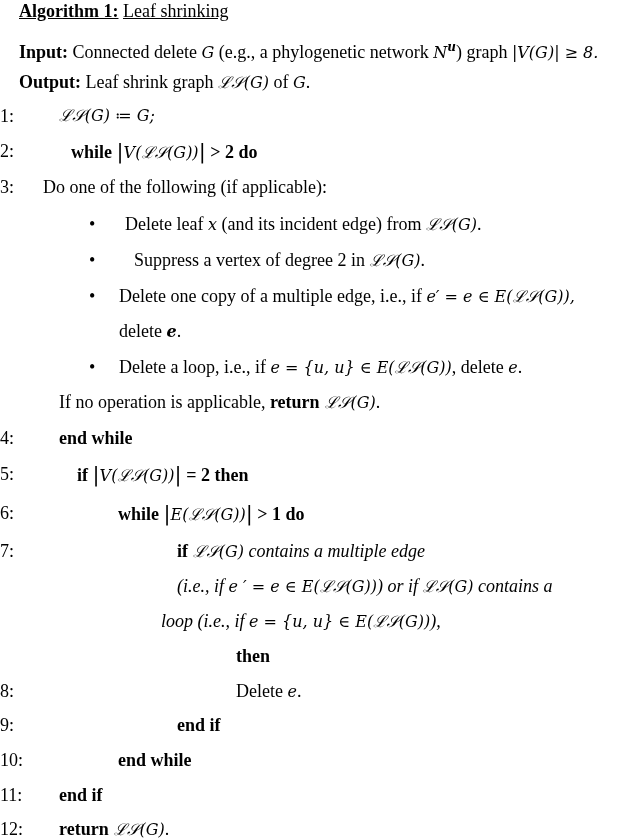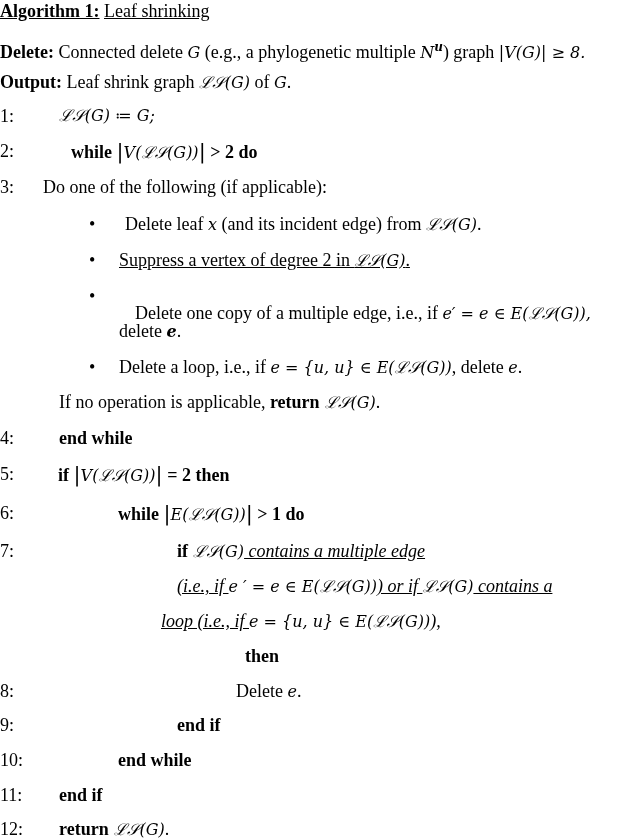--- a/index.html
+++ b/index.html
@@ -7,7 +7,7 @@
     width: 632px; height: 839px; overflow: hidden; position: relative;
     font-family: "Liberation Serif", serif; color: #000; font-size: 18px;
   }
-  .line { position: absolute; left: 0; white-space: nowrap; line-height: 22px; }
+  .line { position: absolute; left: 0; white-space: nowrap; line-height: 22px; padding-left: 19px; }
   .b { font-weight: bold; }
   .i { font-style: italic; text-decoration: underline; }
   .m { font-family: "DejaVu Serif", serif; font-style: italic; font-size: 16px; }

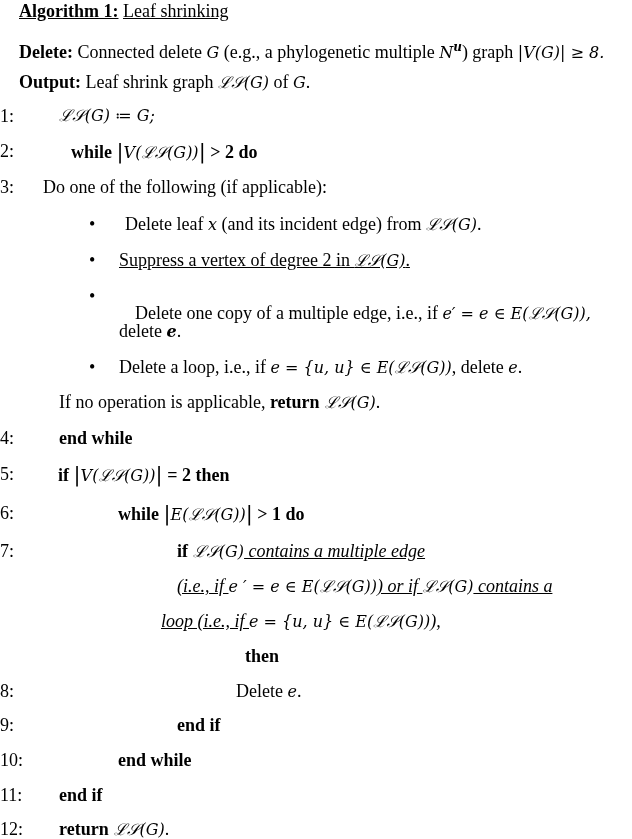--- a/index.html
+++ b/index.html
@@ -25,7 +25,7 @@
 </div>
 
 <div class="line" style="top:36px;">
-  <span class="b">Delete:</span>
+  <span class="b">Input:</span>
   <span>Connected delete </span><span class="m">G</span><span> (e.g., a phylogenetic multiple </span><span class="m">N</span><sup class="m" style="font-size:12px;font-weight:bold;">u</sup><span>) graph </span><span class="m">|V(G)| ≥ 8.</span>
 </div>
 

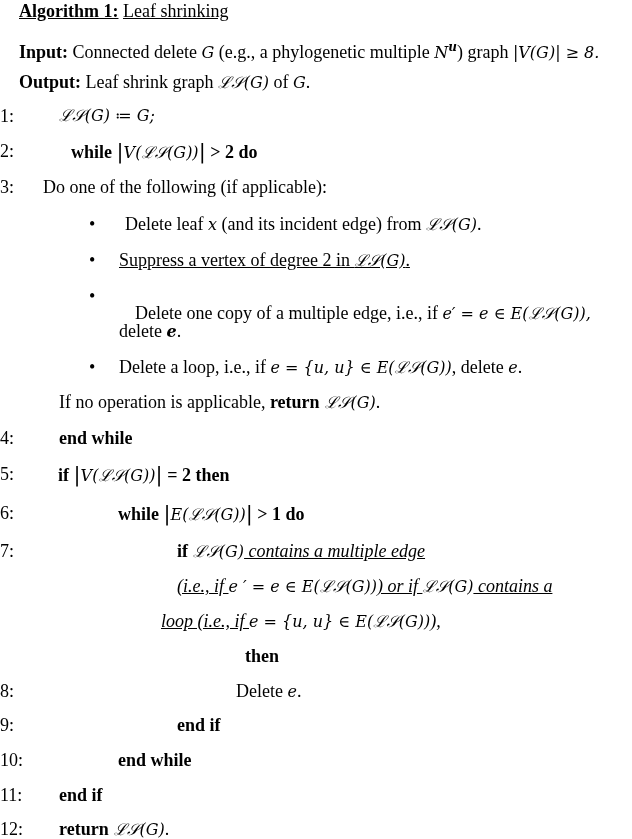--- a/index.html
+++ b/index.html
@@ -26,7 +26,7 @@
 
 <div class="line" style="top:36px;">
   <span class="b">Input:</span>
-  <span>Connected delete </span><span class="m">G</span><span> (e.g., a phylogenetic multiple </span><span class="m">N</span><sup class="m" style="font-size:12px;font-weight:bold;">u</sup><span>) graph </span><span class="m">|V(G)| ≥ 8.</span>
+  <span>Connected delete </span><span class="m">G</span><span> (e.g., a phylogenetic network </span><span class="m">N</span><sup class="m" style="font-size:12px;font-weight:bold;">u</sup><span>) graph </span><span class="m">|V(G)| ≥ 8.</span>
 </div>
 
 <div class="line" style="top:71px;">

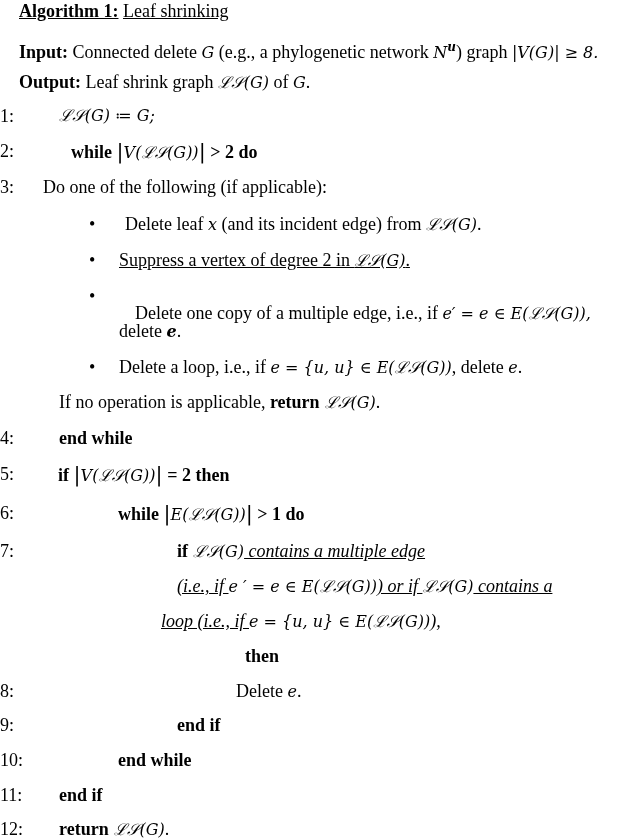--- a/index.html
+++ b/index.html
@@ -61,7 +61,7 @@
 
 <div class="line" style="top:249px; width:632px;">
   <span class="bullet" style="left:89px;">•</span>
-  <span style="position:absolute;left:119px;text-decoration:underline;">
+  <span style="position:absolute;left:134px;">
     <span>Suppress a vertex of degree 2 in </span><span class="m">ℒ𝒮(G)</span><span>.</span>
   </span>
 </div>

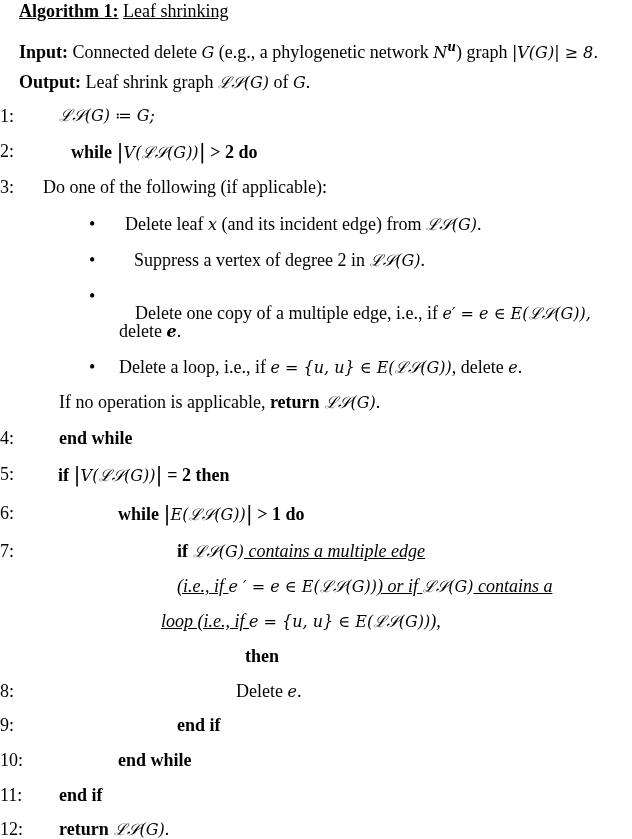--- a/index.html
+++ b/index.html
@@ -68,7 +68,7 @@
 
 <div class="line" style="top:285px; width:632px;">
   <span class="bullet" style="left:89px;">•</span>
-  <span style="position:absolute;left:135px;margin-top:17px;">
+  <span style="position:absolute;left:119px;">
     <span>Delete one copy of a multiple edge, i.e., if </span><span class="m">e′ = e ∈ E(ℒ𝒮(G)),</span>
   </span>
 </div>

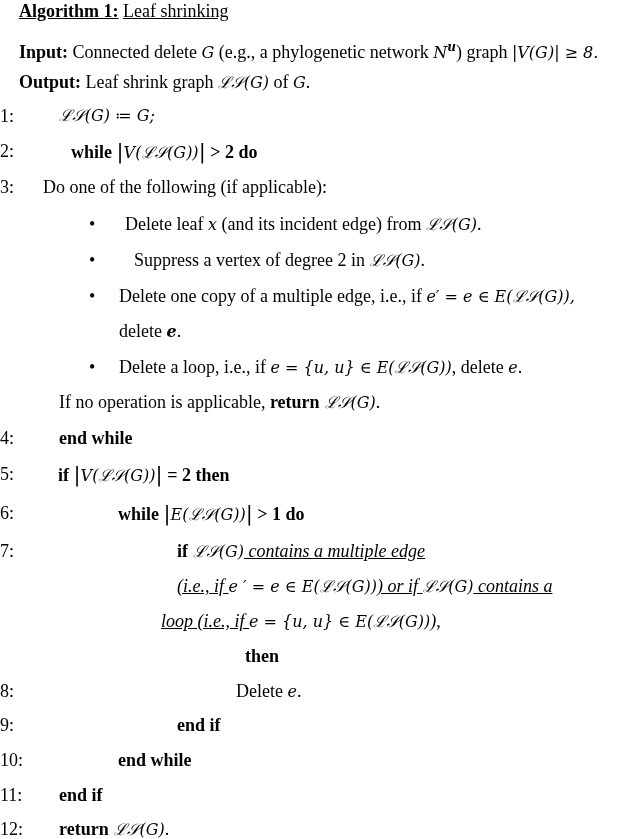--- a/index.html
+++ b/index.html
@@ -98,7 +98,7 @@
 
 <div class="line" style="top:463px; width:632px;">
   <span class="num">5:</span>
-  <span style="position:absolute;left:58px;">
+  <span style="position:absolute;left:77px;">
     <span class="b">if</span>
     <span class="big">|</span><span class="m">V(ℒ𝒮(G))</span><span class="big">|</span><span class="b"> = 2 then</span>
   </span>

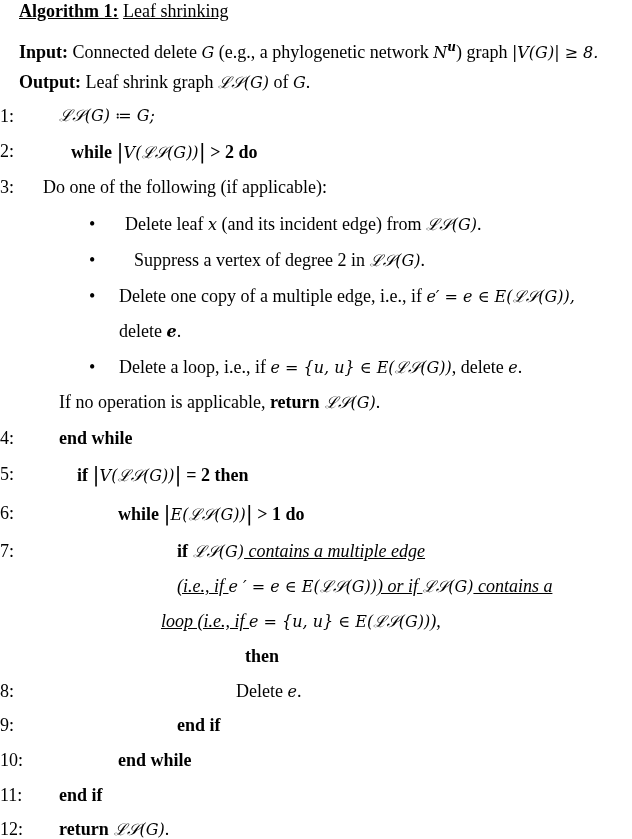--- a/index.html
+++ b/index.html
@@ -9,7 +9,7 @@
   }
   .line { position: absolute; left: 0; white-space: nowrap; line-height: 22px; padding-left: 19px; }
   .b { font-weight: bold; }
-  .i { font-style: italic; text-decoration: underline; }
+  .i { font-style: italic; }
   .m { font-family: "DejaVu Serif", serif; font-style: italic; font-size: 16px; }
   .title { text-decoration: underline; }
   .num { position: absolute; left: 0; }

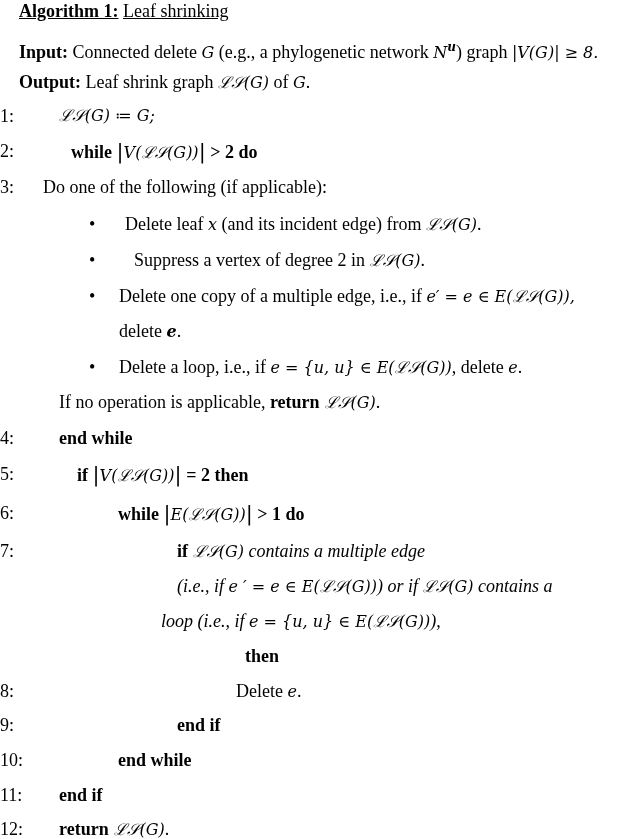--- a/index.html
+++ b/index.html
@@ -129,7 +129,7 @@
   </span>
 </div>
 <div class="line" style="top:645px; width:632px;">
-  <span style="position:absolute;left:236px;margin-left:9px;" class="b">then</span>
+  <span style="position:absolute;left:236px;" class="b">then</span>
 </div>
 
 <div class="line" style="top:680px; width:632px;">

